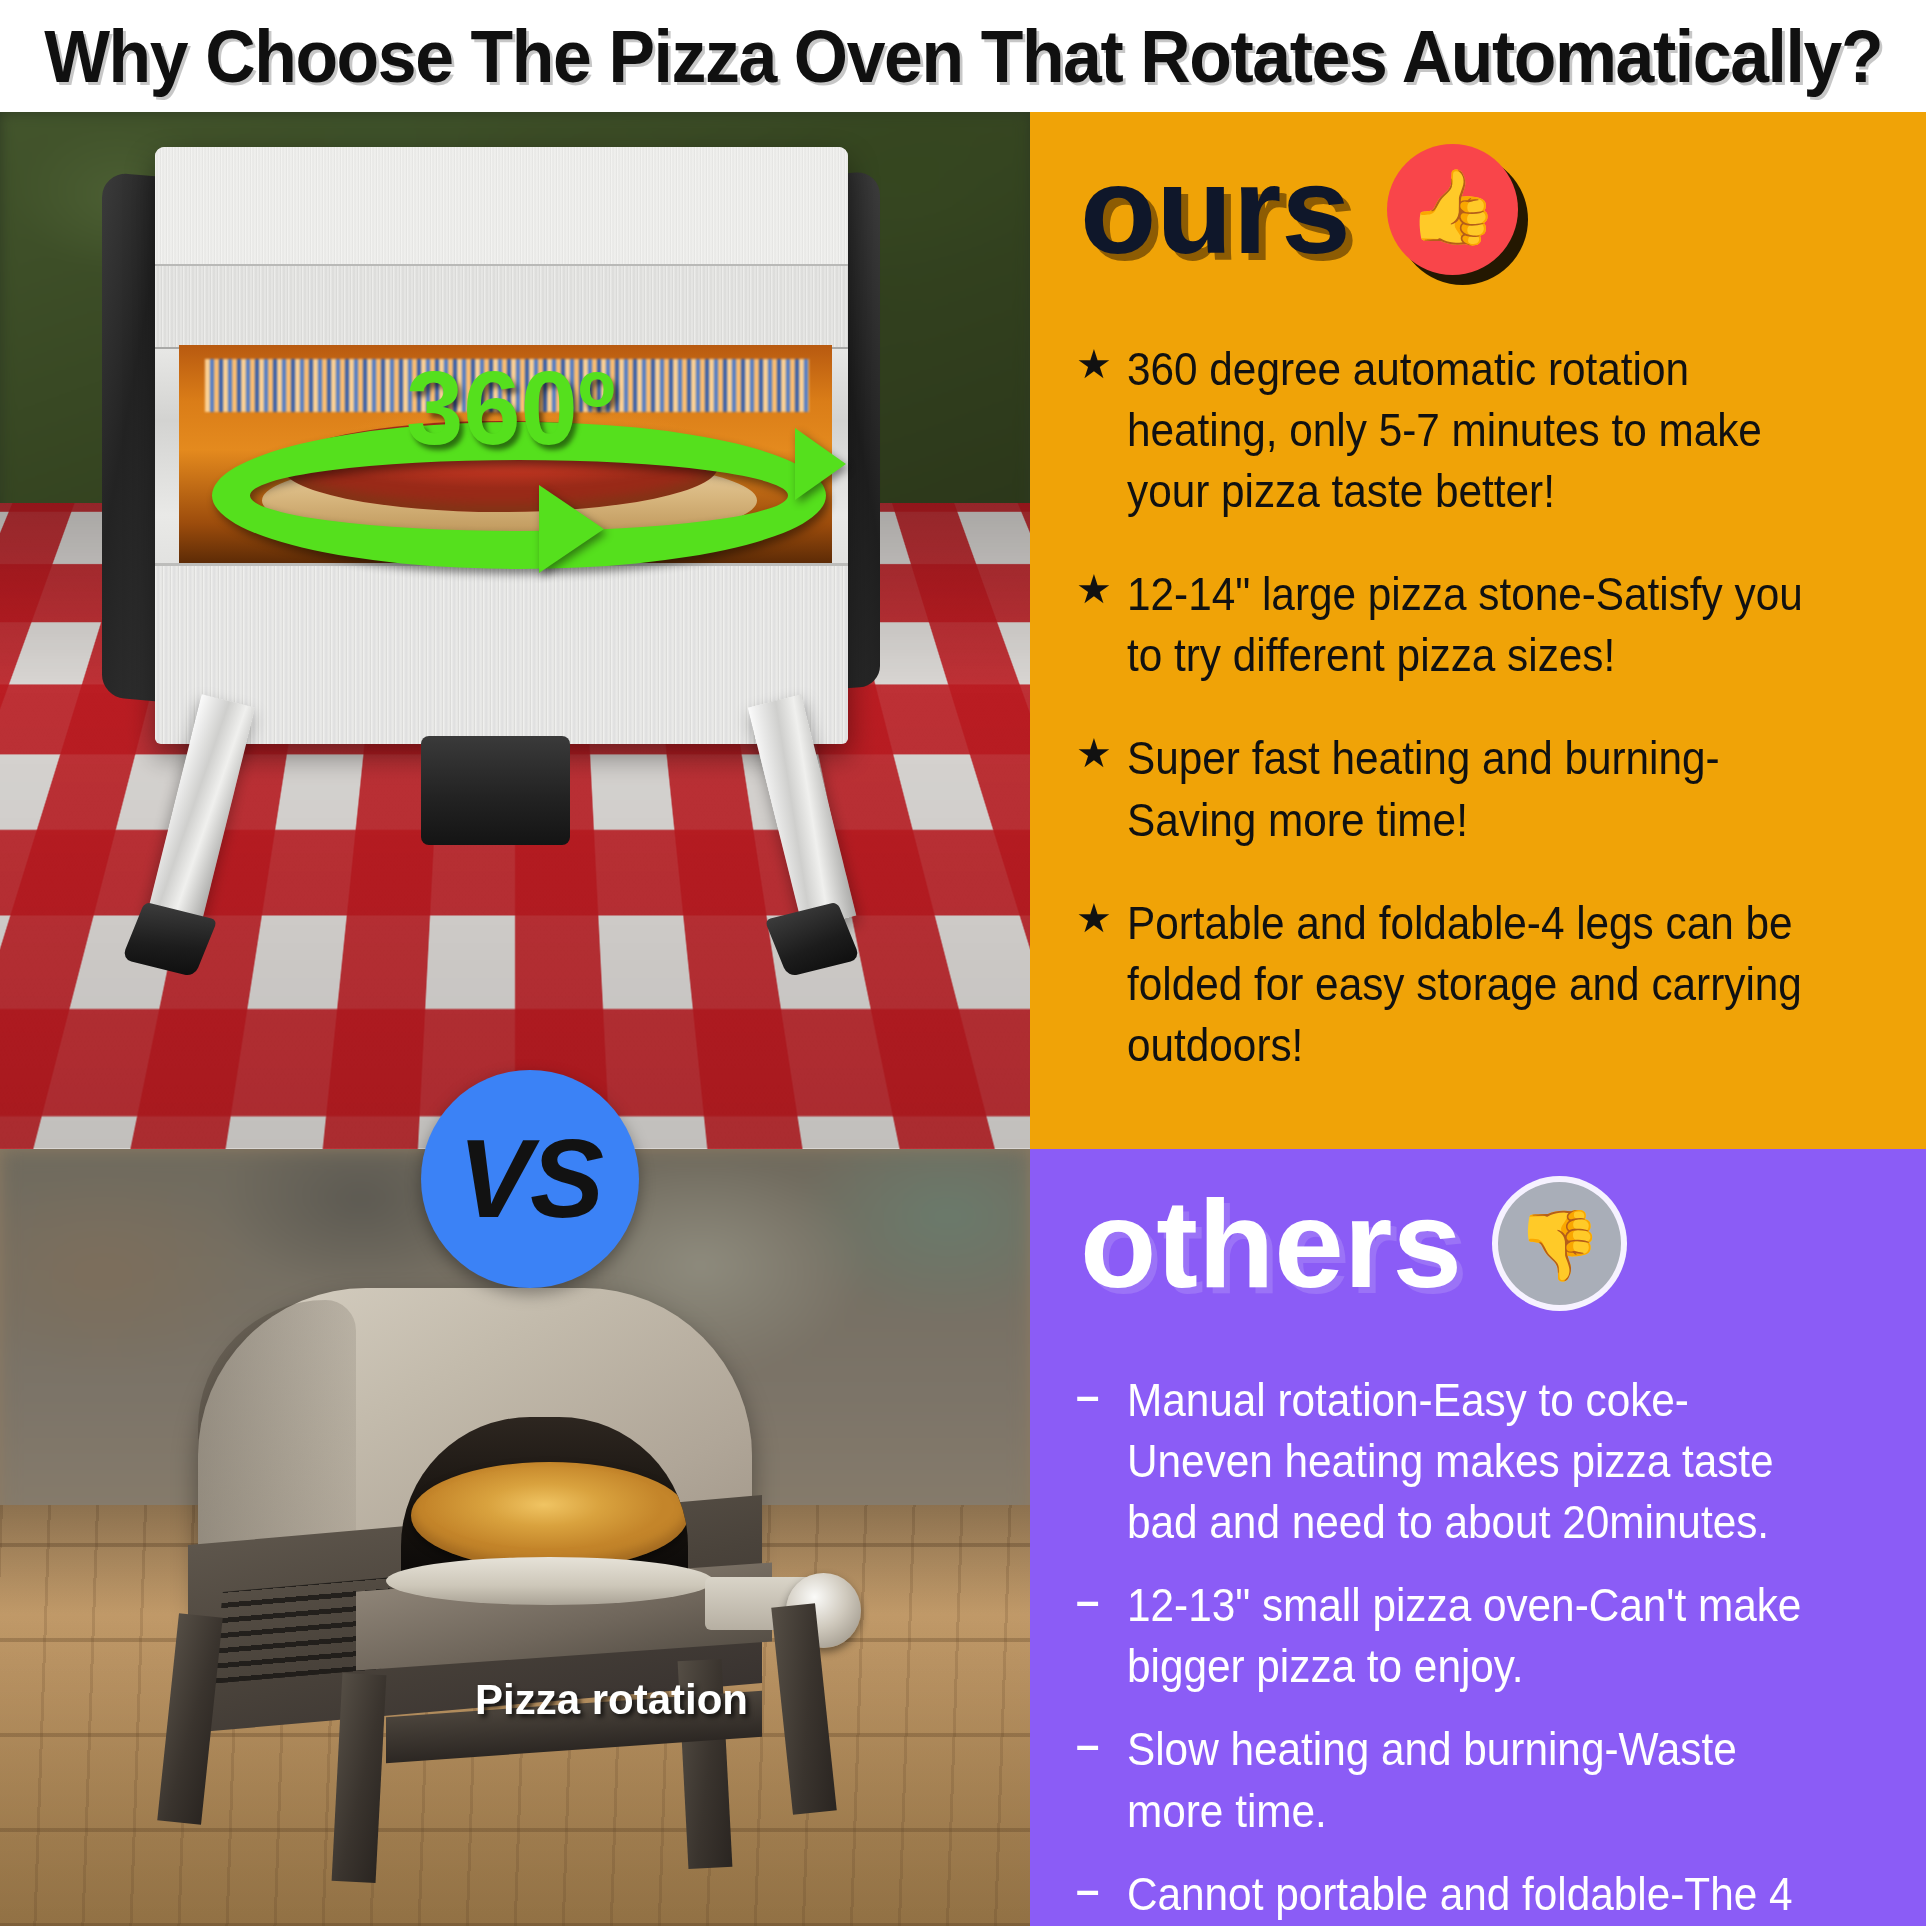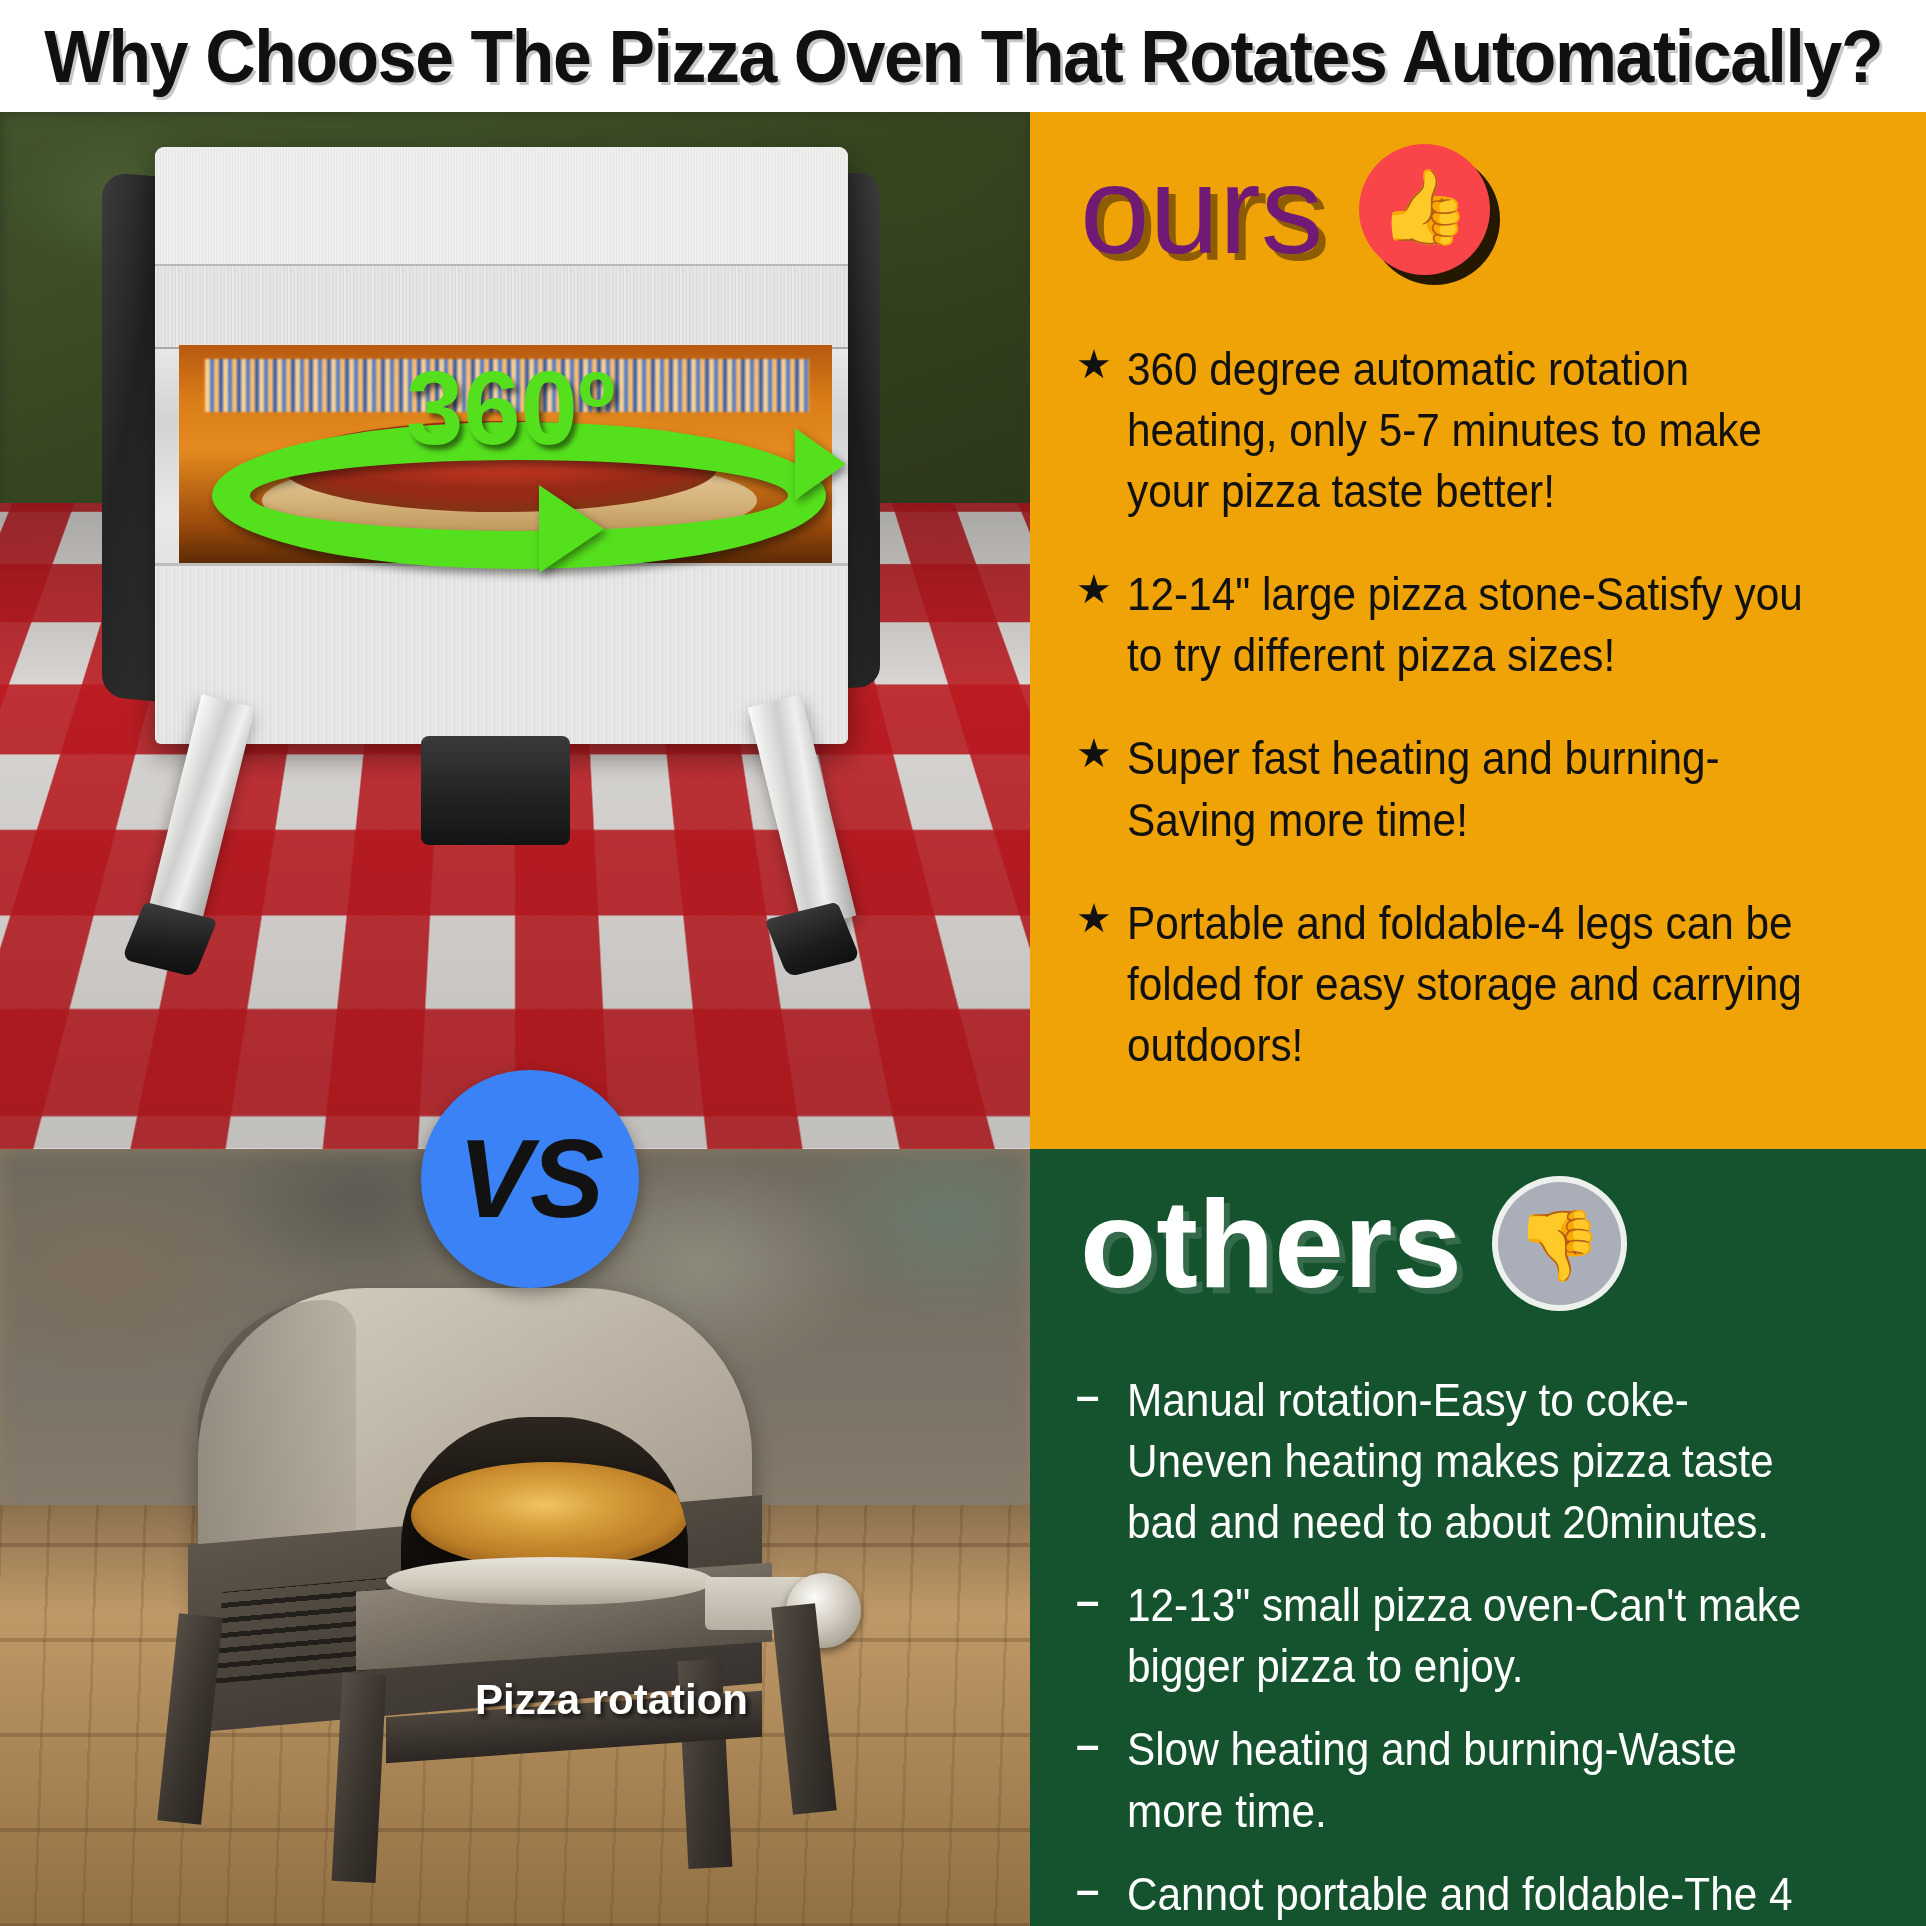--- a/index.html
+++ b/index.html
@@ -234,10 +234,10 @@
   }
   .head-word-ours {
     font-family: "Liberation Sans", sans-serif;
-    font-weight: normal;
+    font-weight: bold;
     font-size: 125px;
     line-height: 1;
-    color: #701a75;
+    color: #0f172a;
     text-shadow: 7px 7px 0 rgba(60,34,0,0.55);
   }
   .thumb-circle {

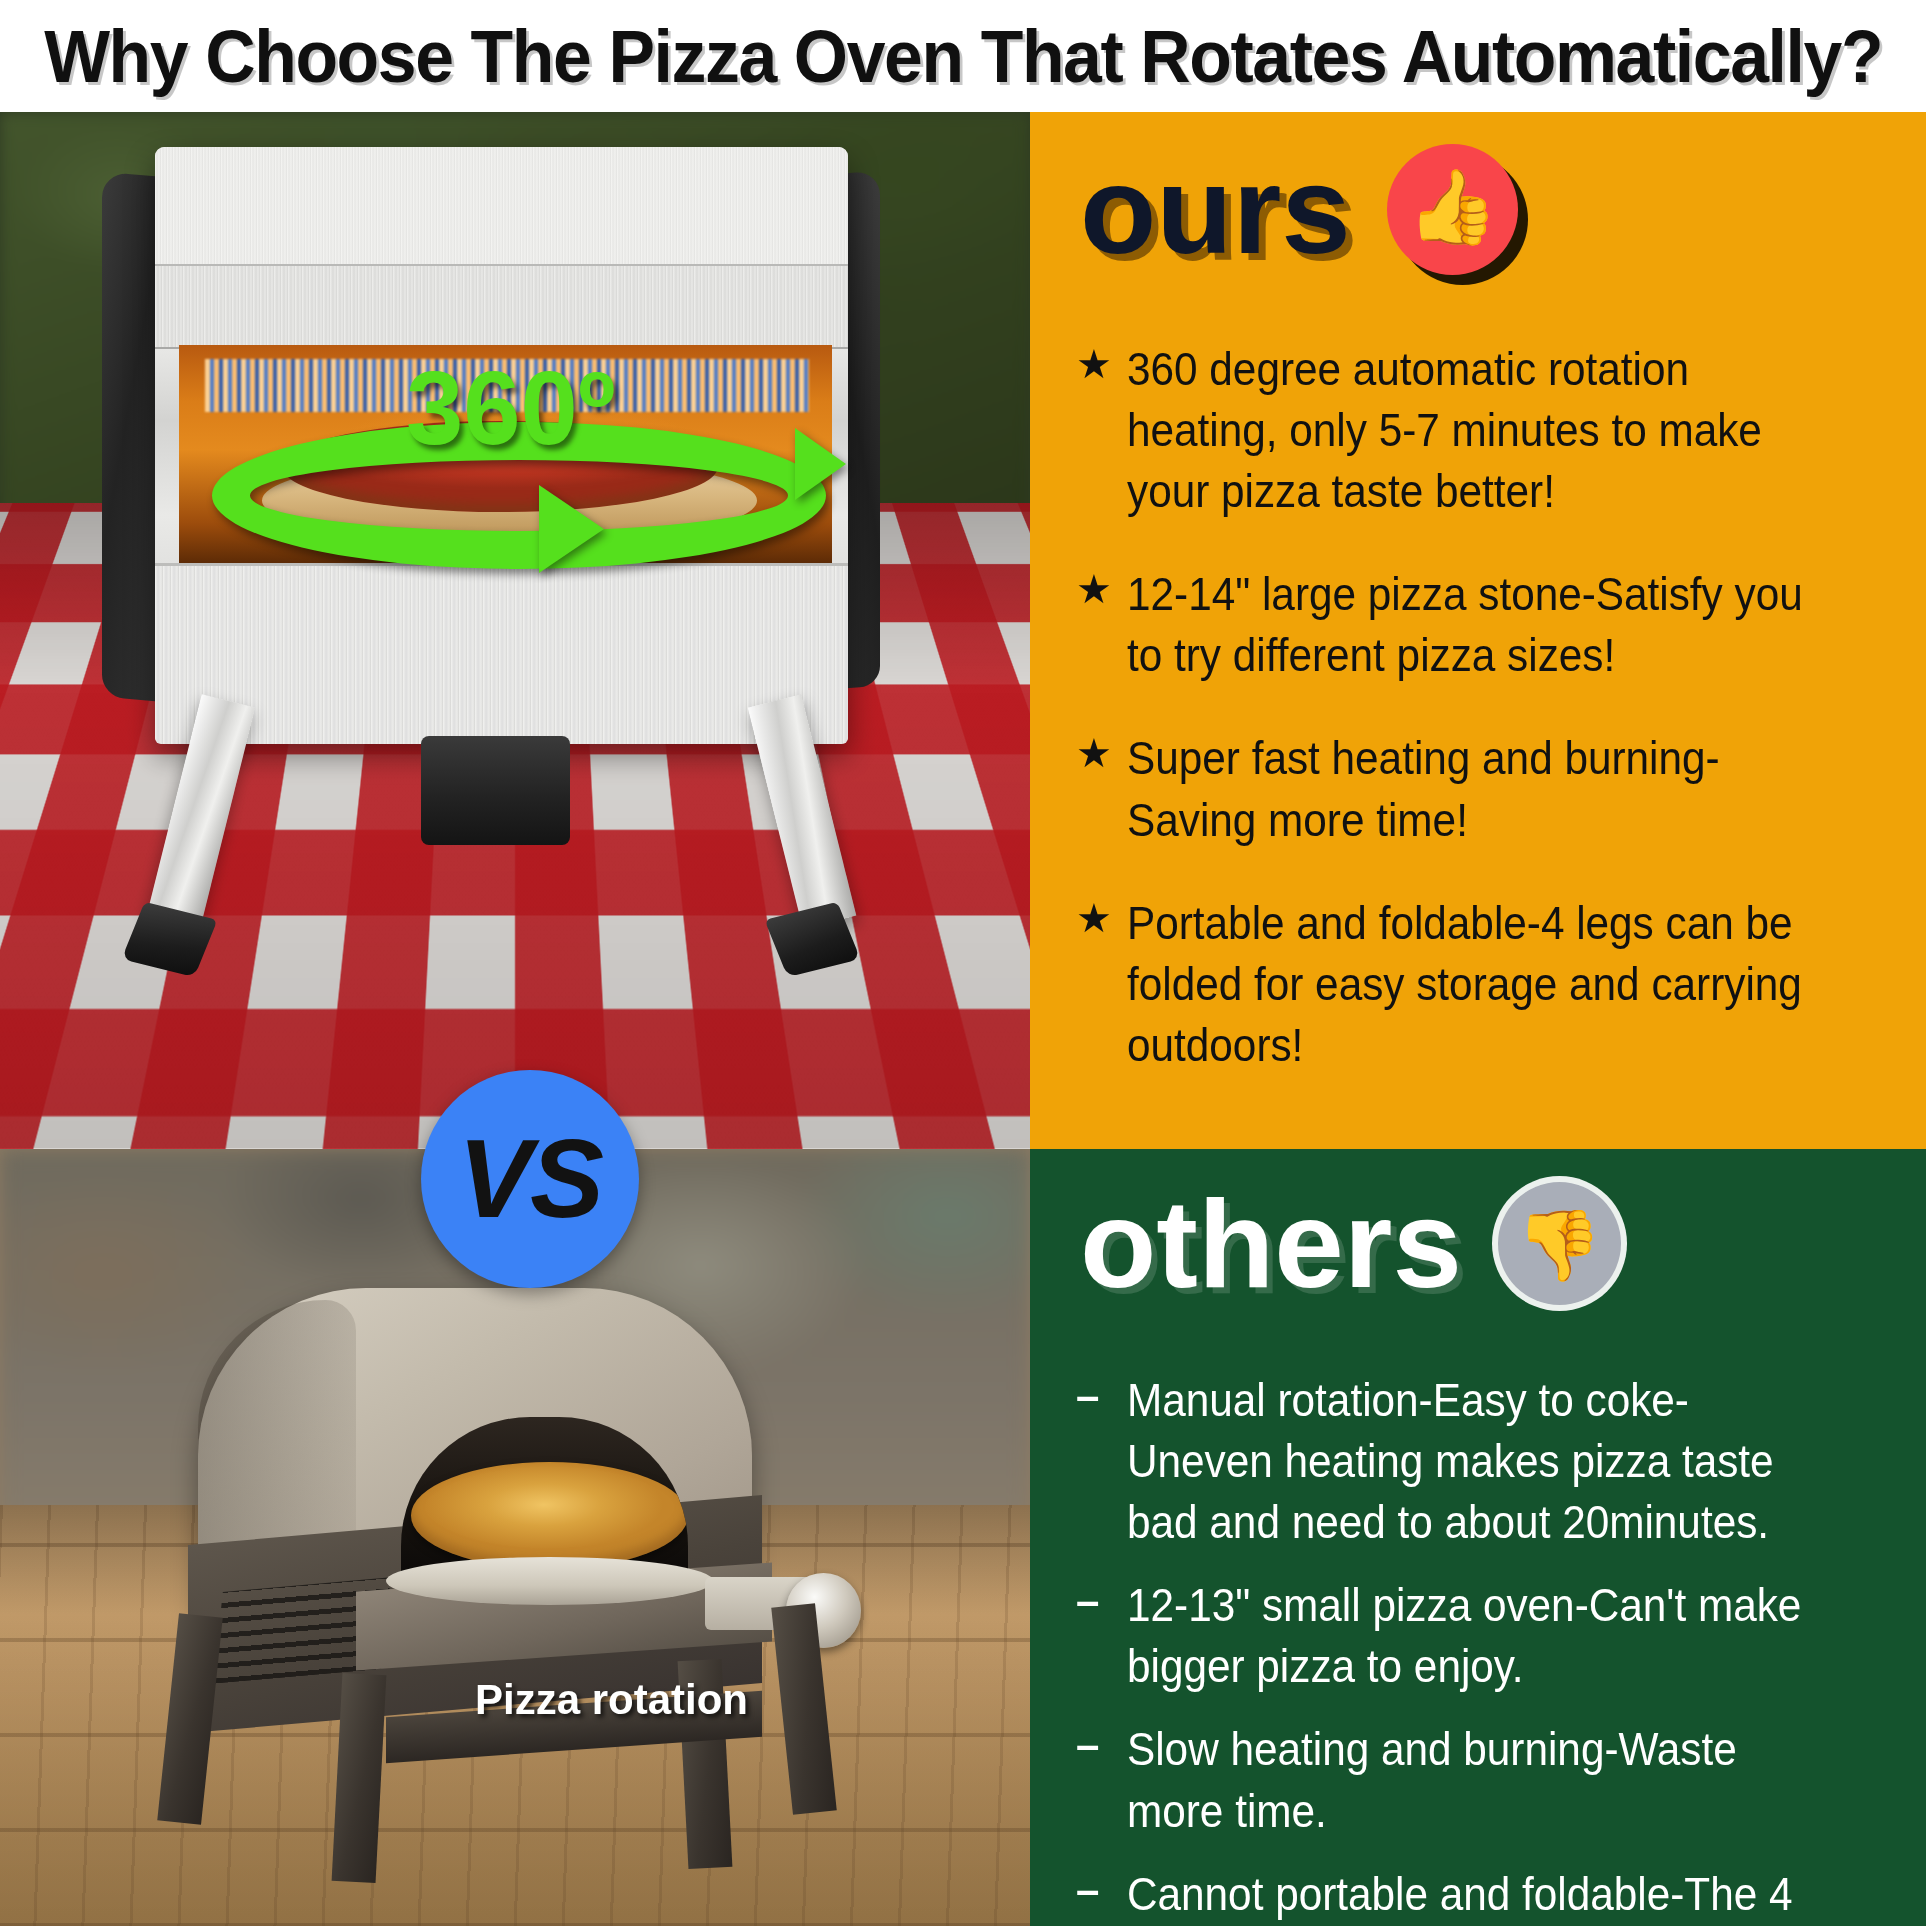--- a/index.html
+++ b/index.html
@@ -392,7 +392,7 @@
   }
 
   
-  .q-br { background: #14532d; }
+  .q-br { background: #8b5cf6; }
   .head-word-others {
     font-family: "Liberation Sans", sans-serif;
     font-weight: bold;

